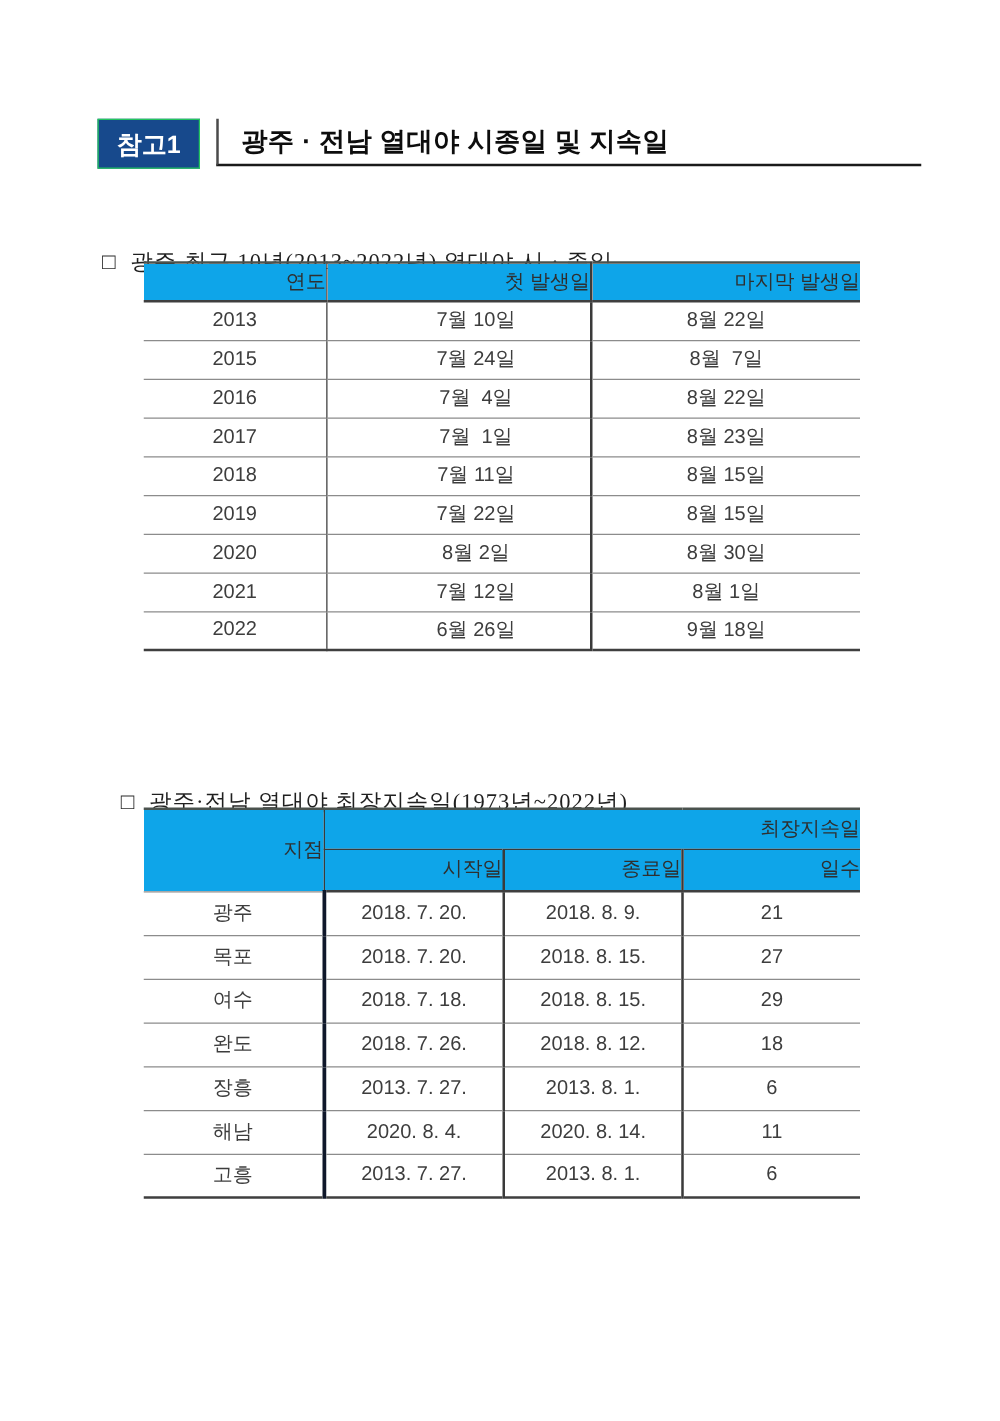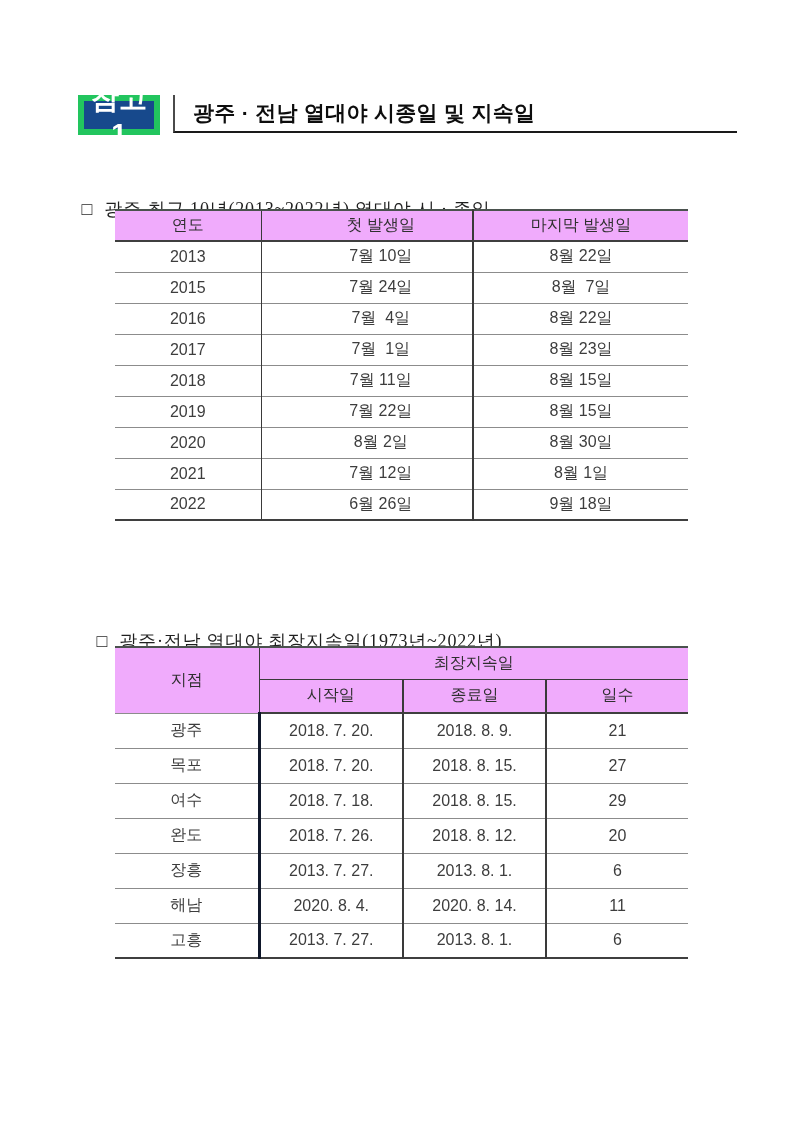--- a/index.html
+++ b/index.html
@@ -20,12 +20,11 @@
   .ref-badge {
     width: 82px; height: 40px;
     background: #17498c;
-    border: 6px solid #22c55e;
+    border: 1px solid #22c55e;
     color: #ffffff;
-    font-size: 28px; font-weight: bold;
+    font-size: 20px; font-weight: bold;
     display: flex; align-items: center; justify-content: center;
     flex: 0 0 auto;
-    text-align: center;
   }
   .ref-title-wrap {
     flex: 1; margin-left: 13px;

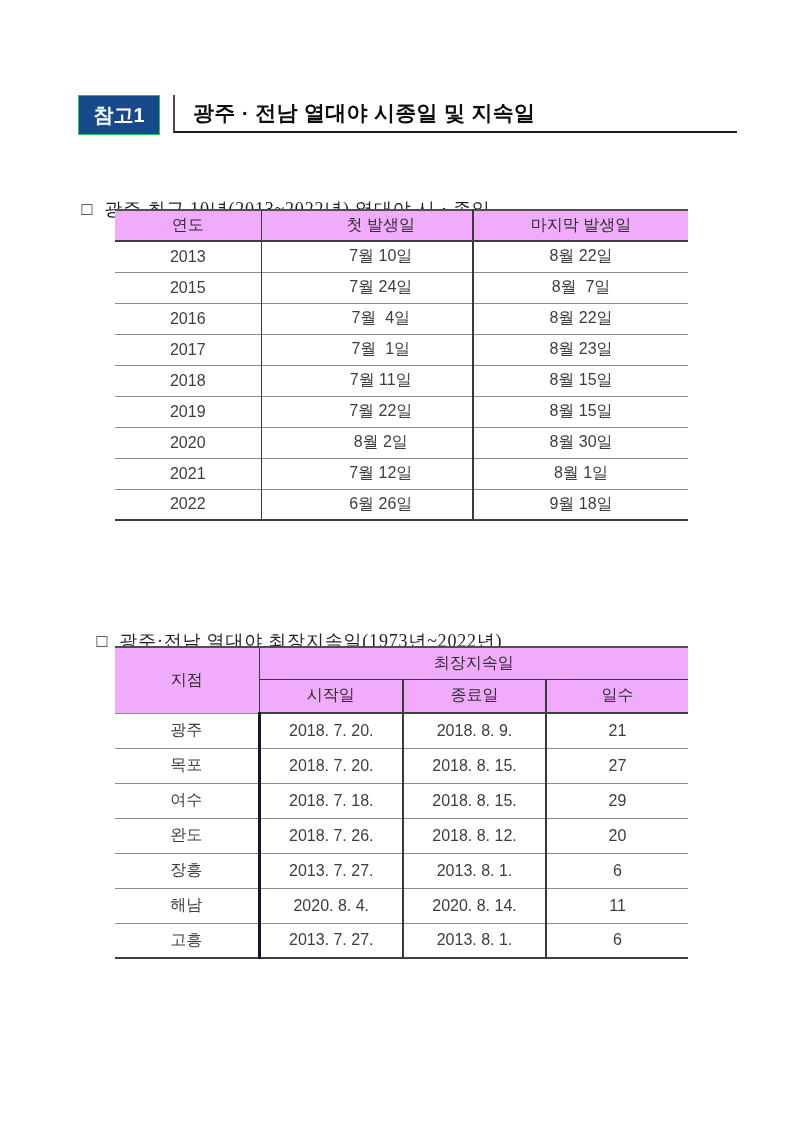--- a/index.html
+++ b/index.html
@@ -64,7 +64,7 @@
     white-space: pre; padding: 0; overflow: hidden;
   }
   .dtable th {
-    background: #f0abfc; font-weight: normal; color: #2f2f2f;
+    background: #0ea5e9; font-weight: normal; color: #2f2f2f; text-align: right;
   }
 
   #table1 { left: 115px; top: 209px; }

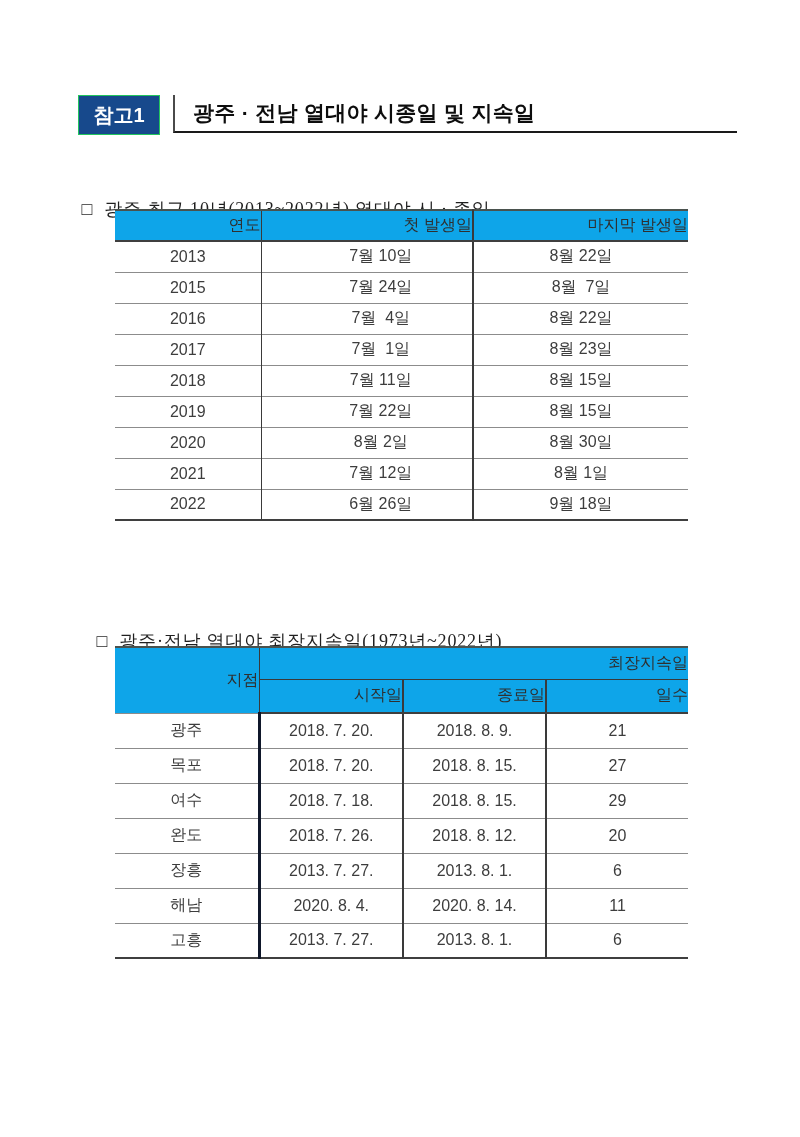--- a/index.html
+++ b/index.html
@@ -204,7 +204,7 @@
       <td class="c0">완도</td>
       <td class="c1">2018. 7. 26.</td>
       <td class="c2">2018. 8. 12.</td>
-      <td>20</td>
+      <td>18</td>
     </tr>
     <tr>
       <td class="c0">장흥</td>

